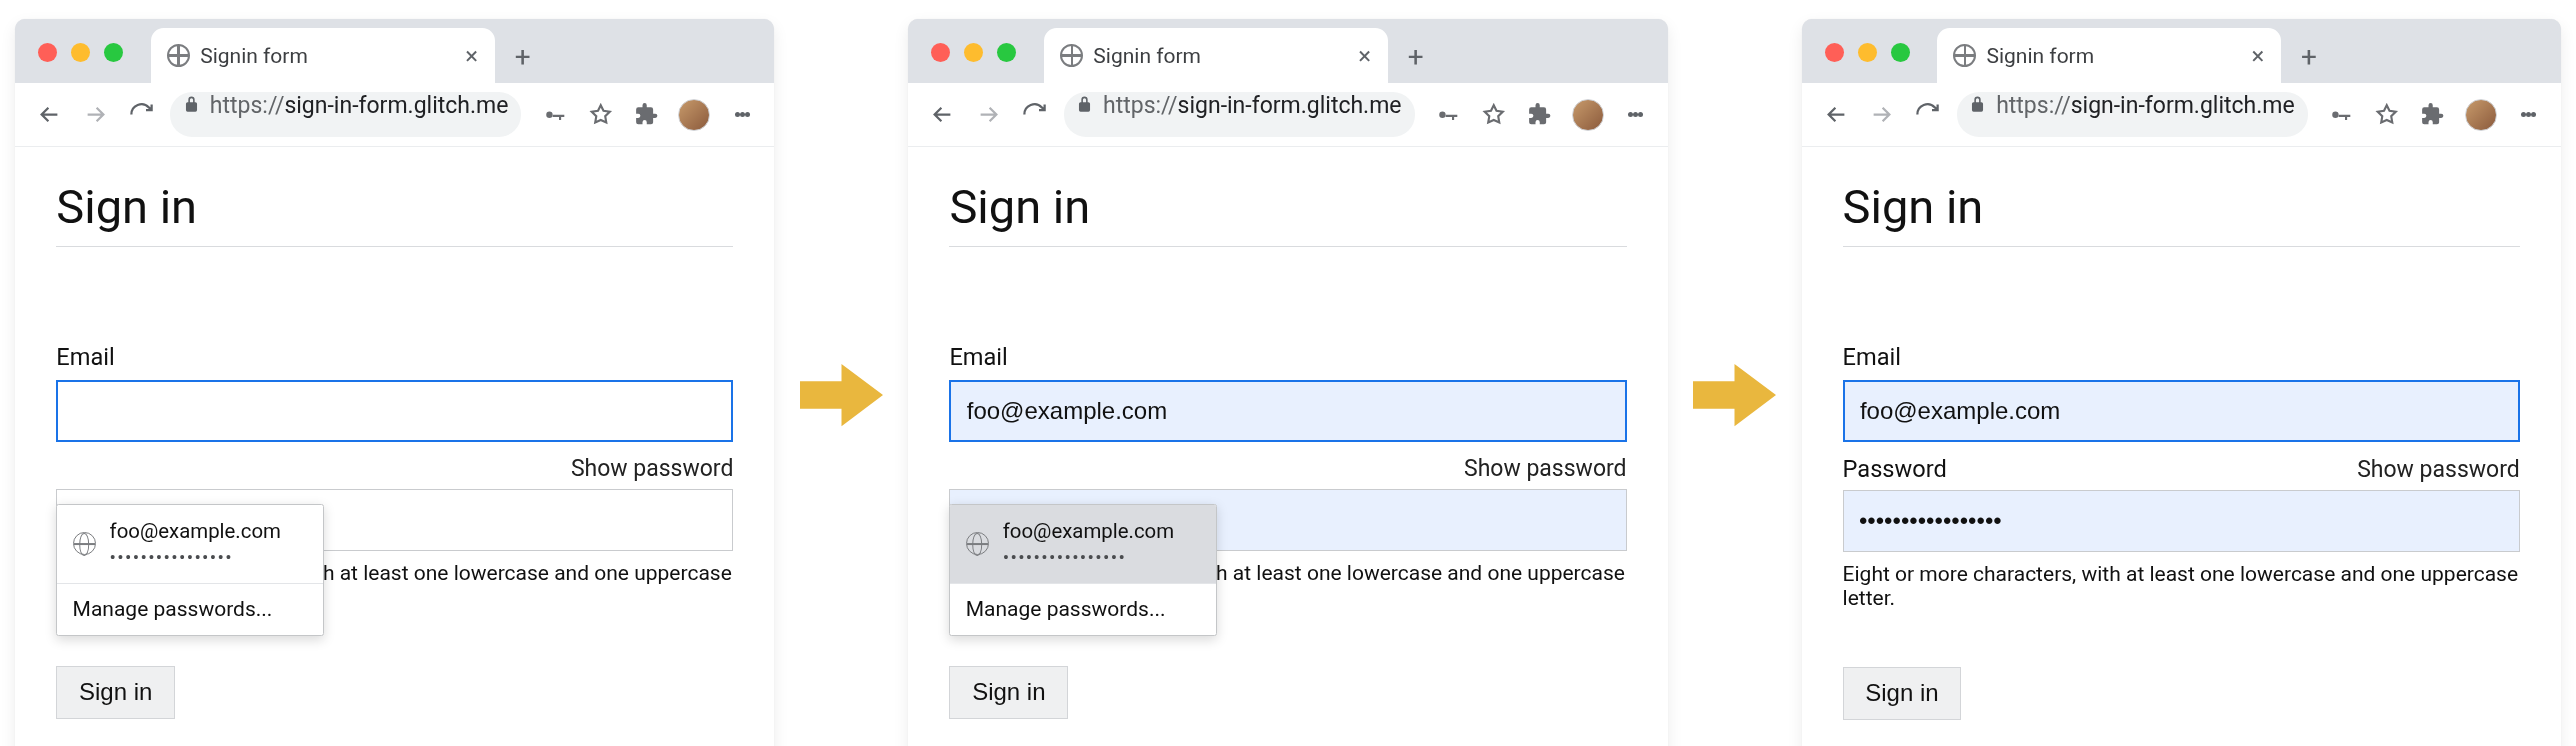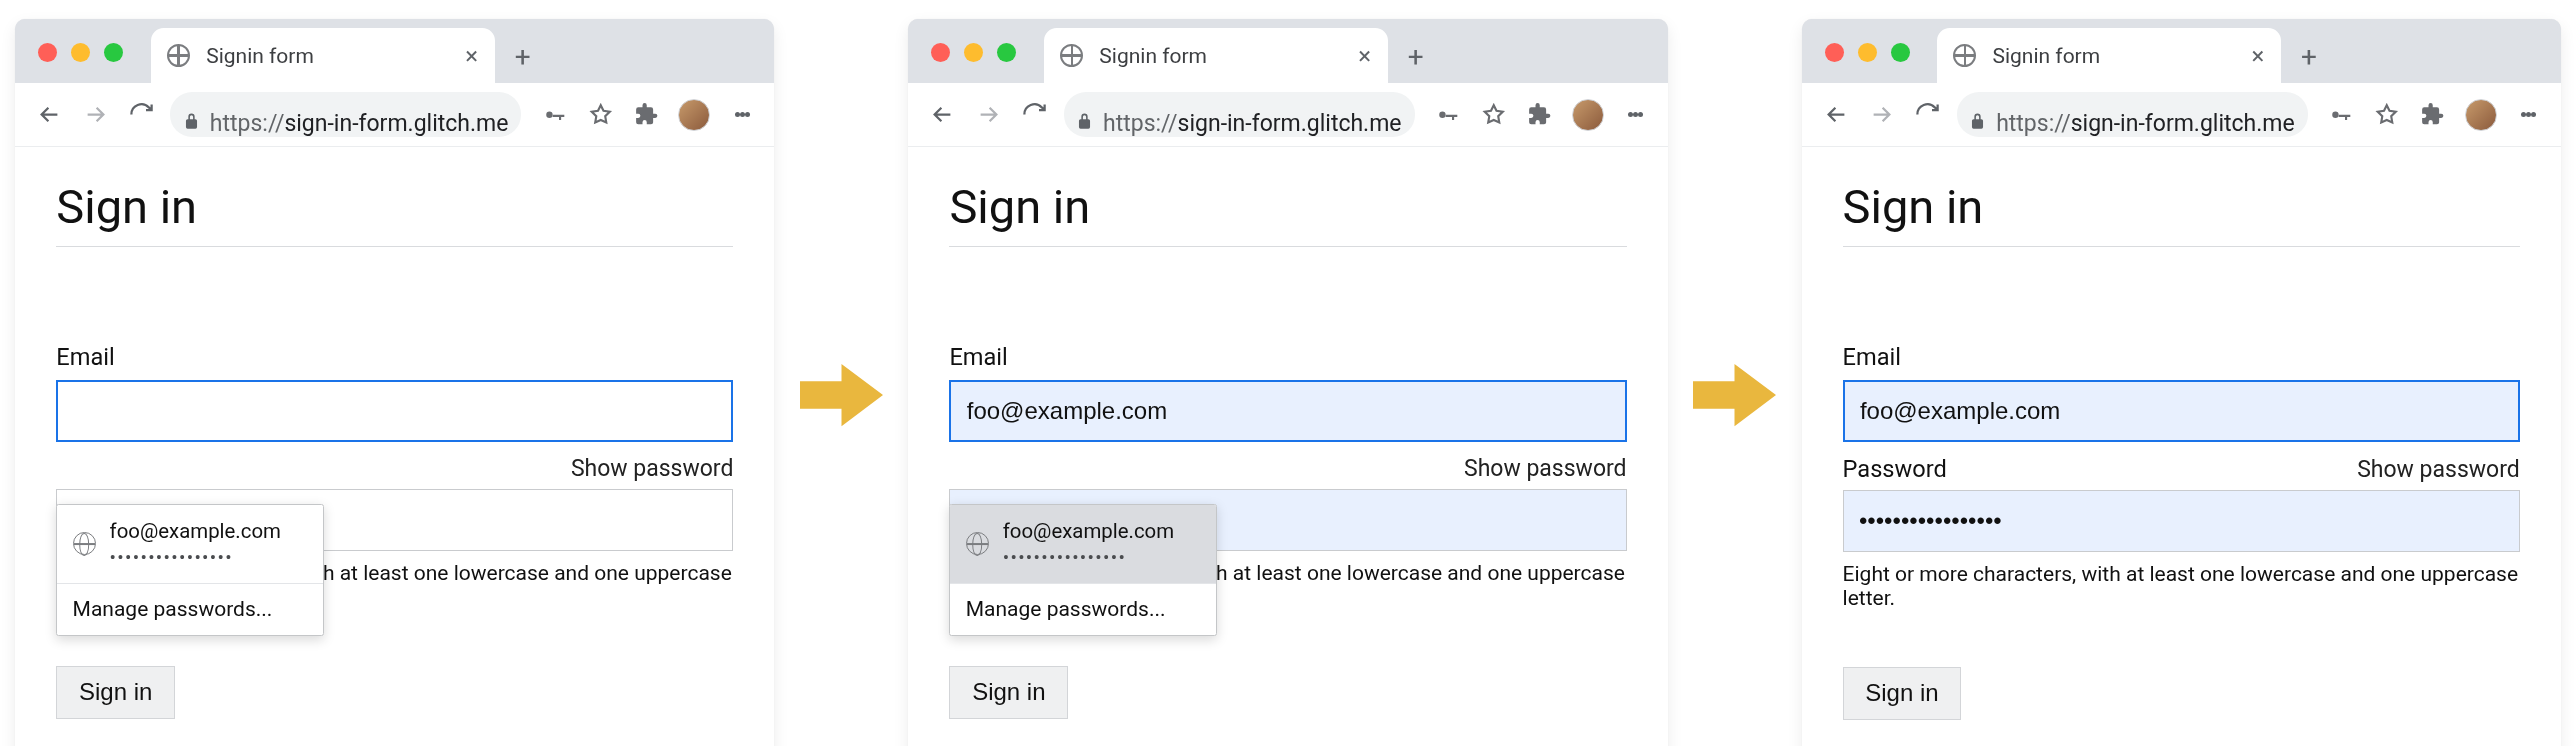--- a/index.html
+++ b/index.html
@@ -66,7 +66,7 @@
     border-top-left-radius:12.7px; border-top-right-radius:12.7px;
     display:flex; align-items:center;
     padding:0 16.6px;
-    gap:16px;
+    gap:10px;
     margin-left:120px;
     position:relative;
     min-width:344px;

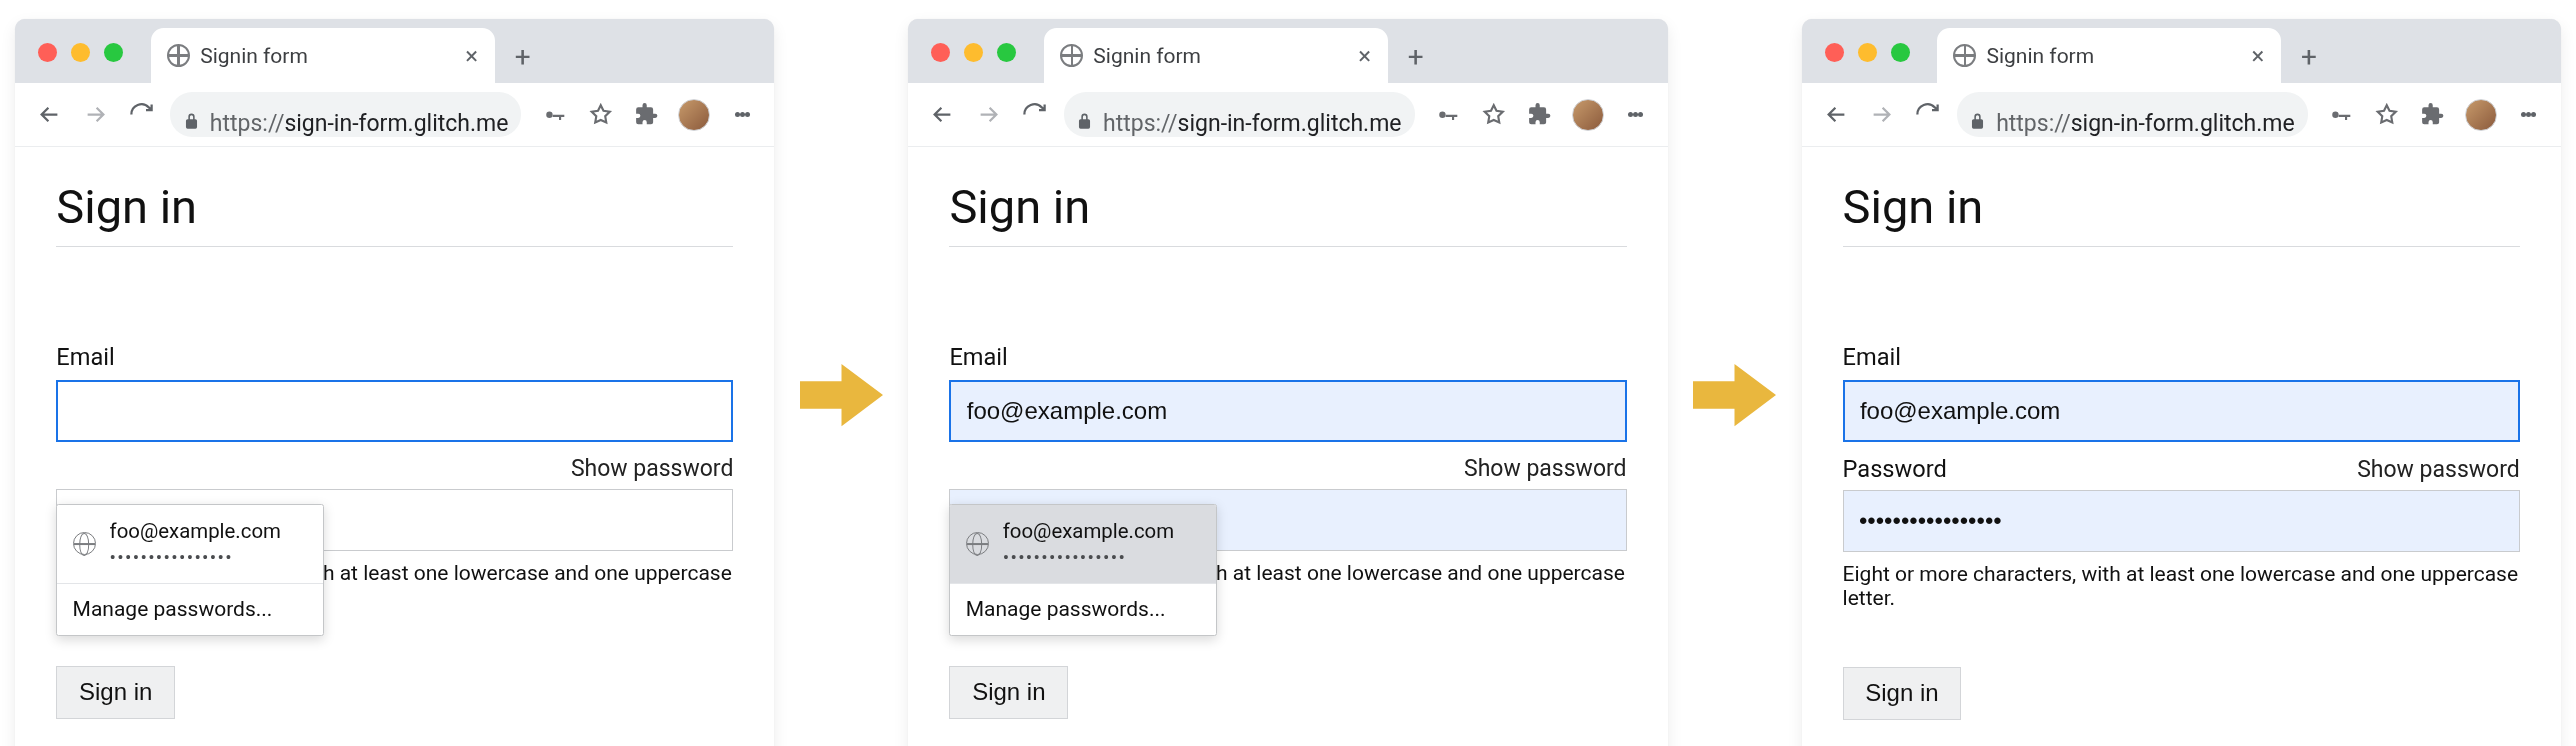--- a/index.html
+++ b/index.html
@@ -99,7 +99,7 @@
   .nav-btn svg{width:27px;height:27px;}
   .url-bar{
     flex:1;height:45px;background:#f1f3f4;border-radius:22px;
-    display:flex;align-items:flex-end;padding:0 11.5px;gap:9px;
+    display:flex;align-items:flex-start;padding:0 11.5px;gap:9px;
     min-width:0;
   }
   .url-bar .lock{color:#5f6368;}

